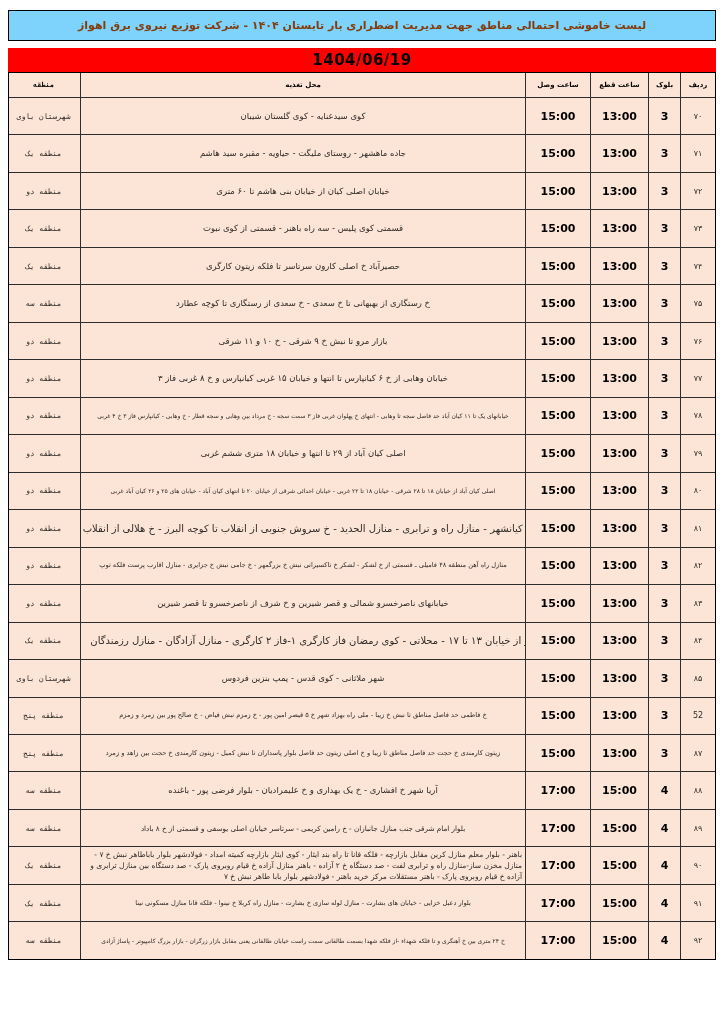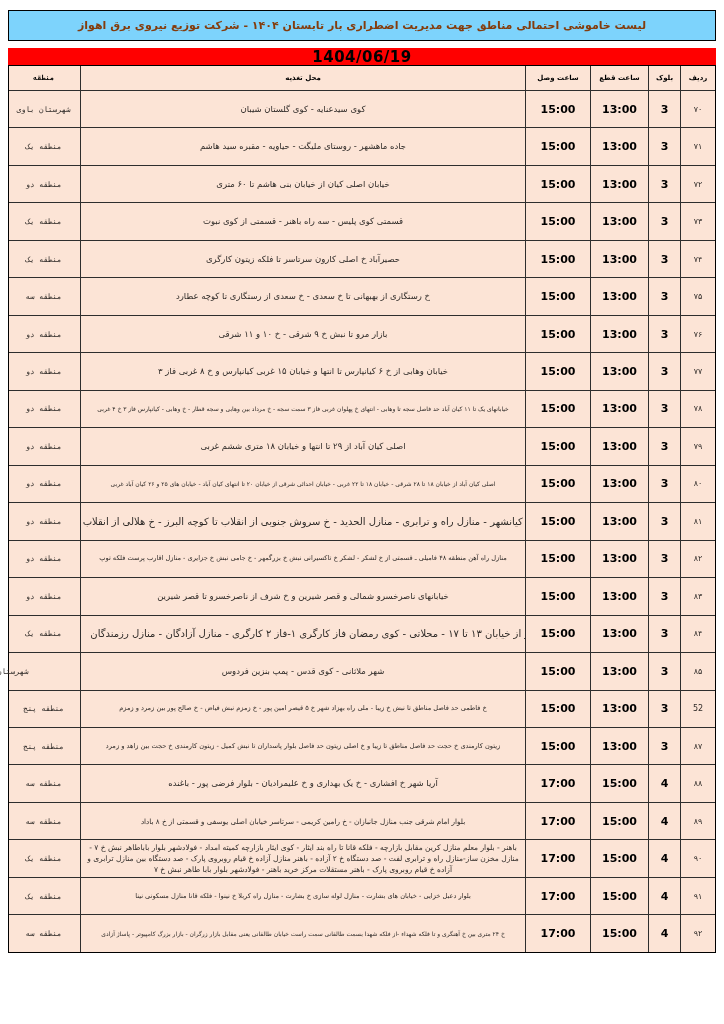--- a/index.html
+++ b/index.html
@@ -18,7 +18,7 @@
   }
   .gap{height:7px;}
   .date-bar{
-    box-sizing:border-box;height:17px;
+    box-sizing:border-box;height:24px;
     display:flex;align-items:center;justify-content:center;
     font-size:15px;font-weight:bold;letter-spacing:.5px;
     direction:ltr;

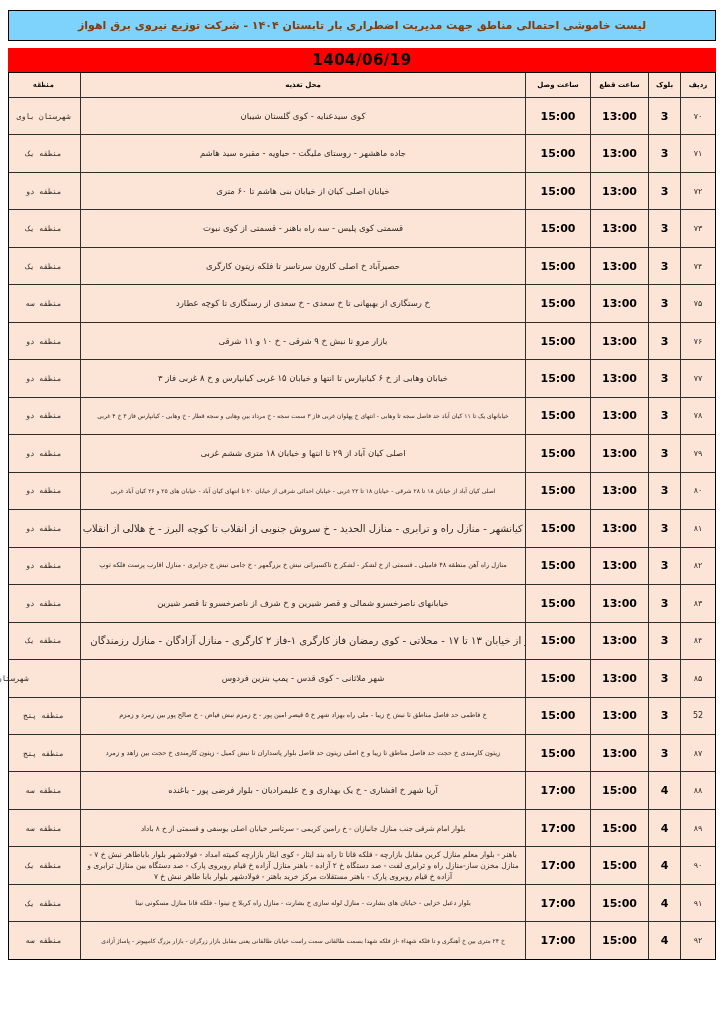--- a/index.html
+++ b/index.html
@@ -45,7 +45,7 @@
   .c-block {width:32px;flex:0 0 32px;font-size:11px;font-weight:bold;color:#000;}
   .c-cut   {width:58px;flex:0 0 58px;font-size:11px;font-weight:bold;color:#000;direction:ltr;}
   .c-conn  {width:65px;flex:0 0 65px;font-size:11px;font-weight:bold;color:#000;direction:ltr;}
-  .c-loc   {width:445px;flex:0 0 445px;font-size:8.5px;line-height:11px;}
+  .c-loc   {width:445px;flex:0 0 445px;font-size:8.5px;line-height:11px;text-align:right;}
   .c-reg   {width:73px;flex:0 0 73px;font-size:7.5px;font-family:Liberation Mono, monospace;}
   .hdr .cell{font-size:7px;font-weight:bold;color:#000;padding:2px;}
   .hdr{height:24px;}

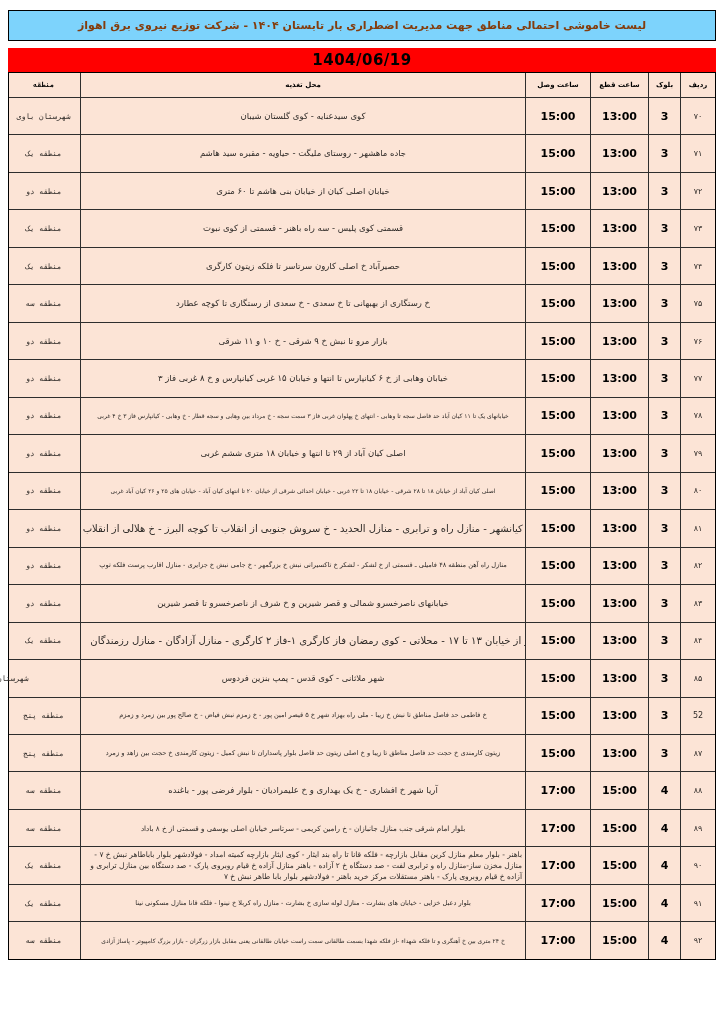--- a/index.html
+++ b/index.html
@@ -216,7 +216,7 @@
     <div class="cell c-block">3</div>
     <div class="cell c-cut">13:00</div>
     <div class="cell c-conn">15:00</div>
-    <div class="cell c-loc" style="white-space: nowrap; margin-left: 42px;">شهر ملاثانی - کوی قدس - پمپ بنزین فردوس</div>
+    <div class="cell c-loc" style="white-space: nowrap;">شهر ملاثانی - کوی قدس - پمپ بنزین فردوس</div>
     <div class="cell c-reg">شهرستان باوی</div>
   </div>
 

